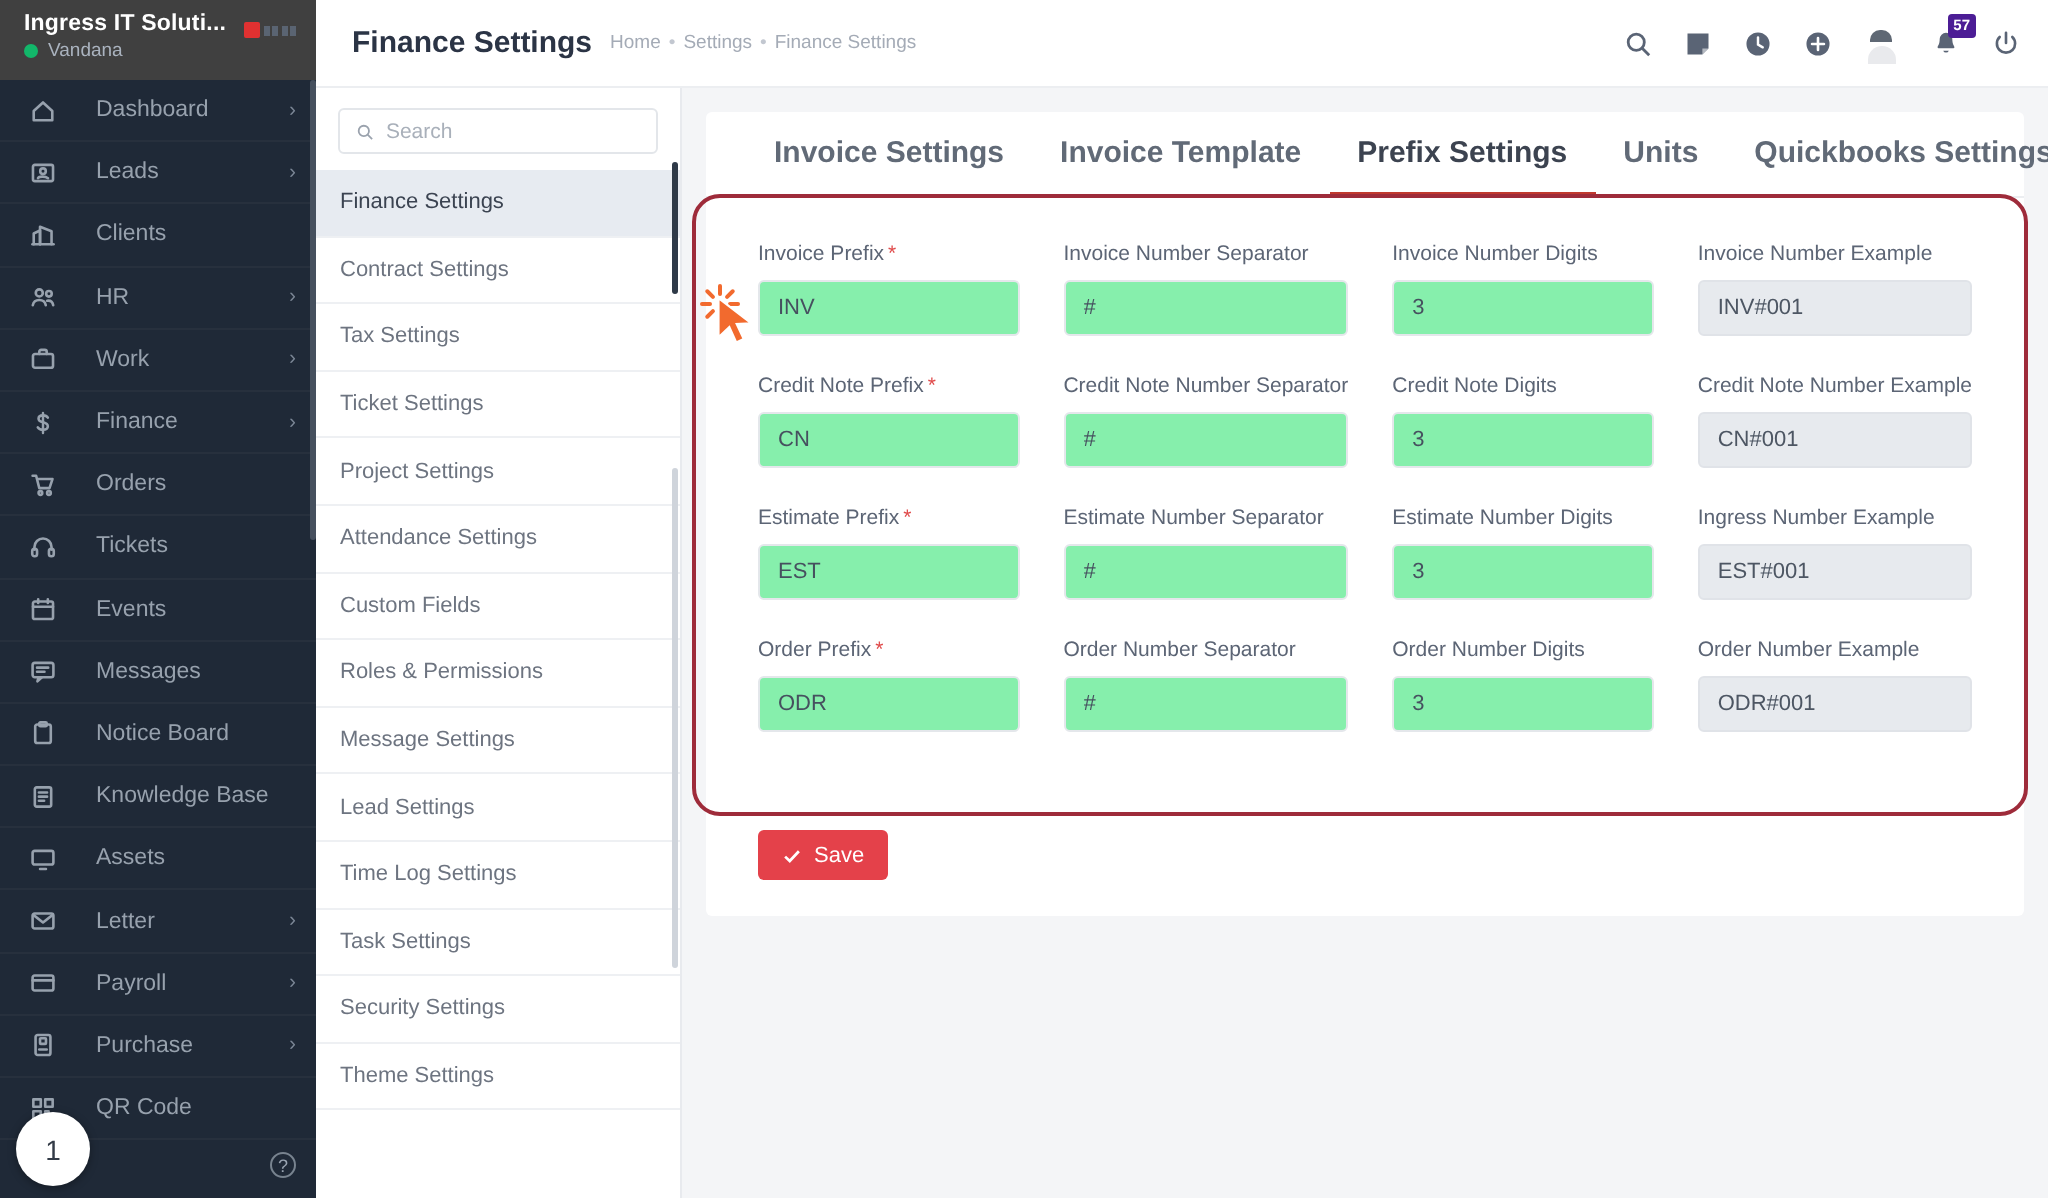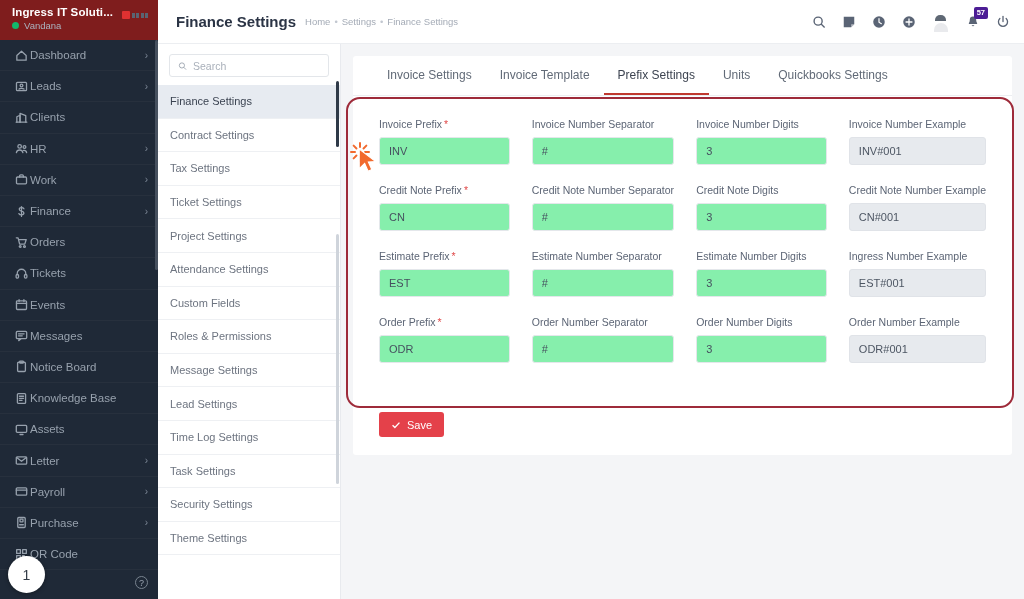--- a/index.html
+++ b/index.html
@@ -23,7 +23,7 @@
   .brand {
     height: 40px; padding: 6px 10px 0 12px;
     display: flex; align-items: flex-start; justify-content: space-between;
-    background: #7f1d1d;
+    background: #404040;
   }
   .brand-left { display: flex; flex-direction: column; gap: 2px; }
   .brand-name {

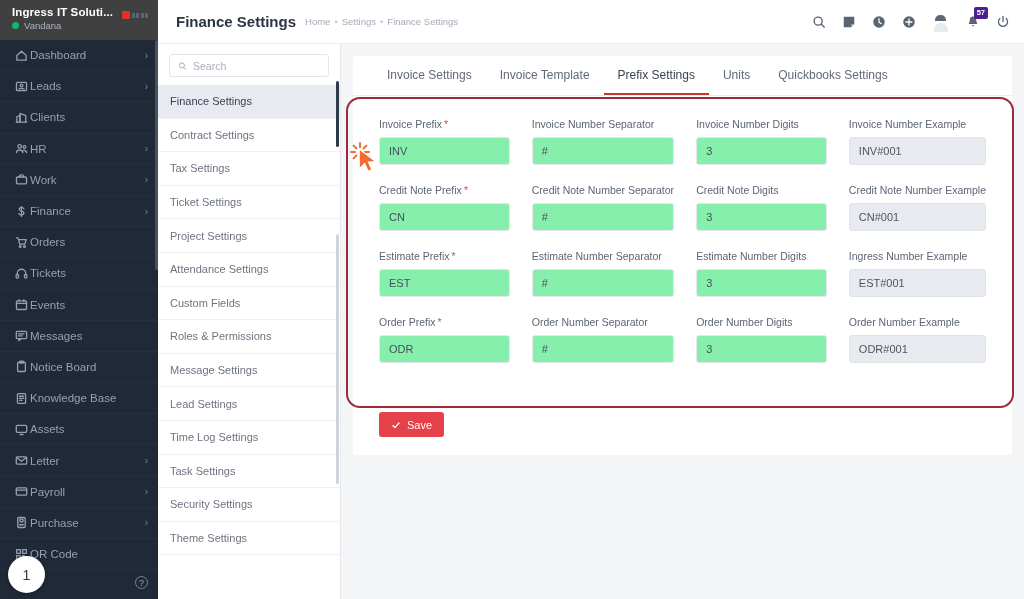--- a/index.html
+++ b/index.html
@@ -43,7 +43,7 @@
     height: 31.2px;
     display: flex; align-items: center;
     padding: 0 10px 0 14px;
-    gap: 2px;
+    gap: 20px;
     border-bottom: 1px solid #27303d;
     font-size: 11.5px;
     color: #97a1ad;

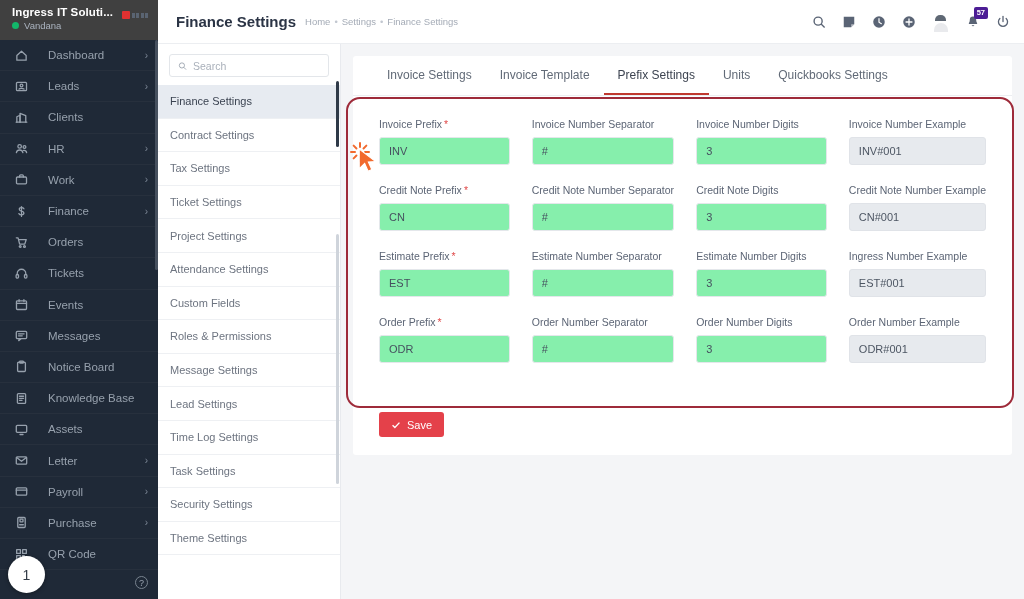--- a/index.html
+++ b/index.html
@@ -147,8 +147,8 @@
   .card { background: #ffffff; border-radius: 3px; position: relative; padding-bottom: 18px; }
   .tabs { display: flex; align-items: center; padding: 0 20px; border-bottom: 1px solid #eceef1; }
   .tab {
-    padding: 12px 14px 11px 14px; font-size: 12px; color: #616a77;
-    cursor: pointer; border-bottom: 2px solid transparent; white-space: nowrap;
+    padding: 12px 14px 11px 14px; font-size: 15px; color: #616a77;
+    cursor: pointer; border-bottom: 2px solid transparent; white-space: nowrap; font-weight: bold;
   }
   .tab.active { color: #3c4350; border-bottom-color: #c0392f; }
 

